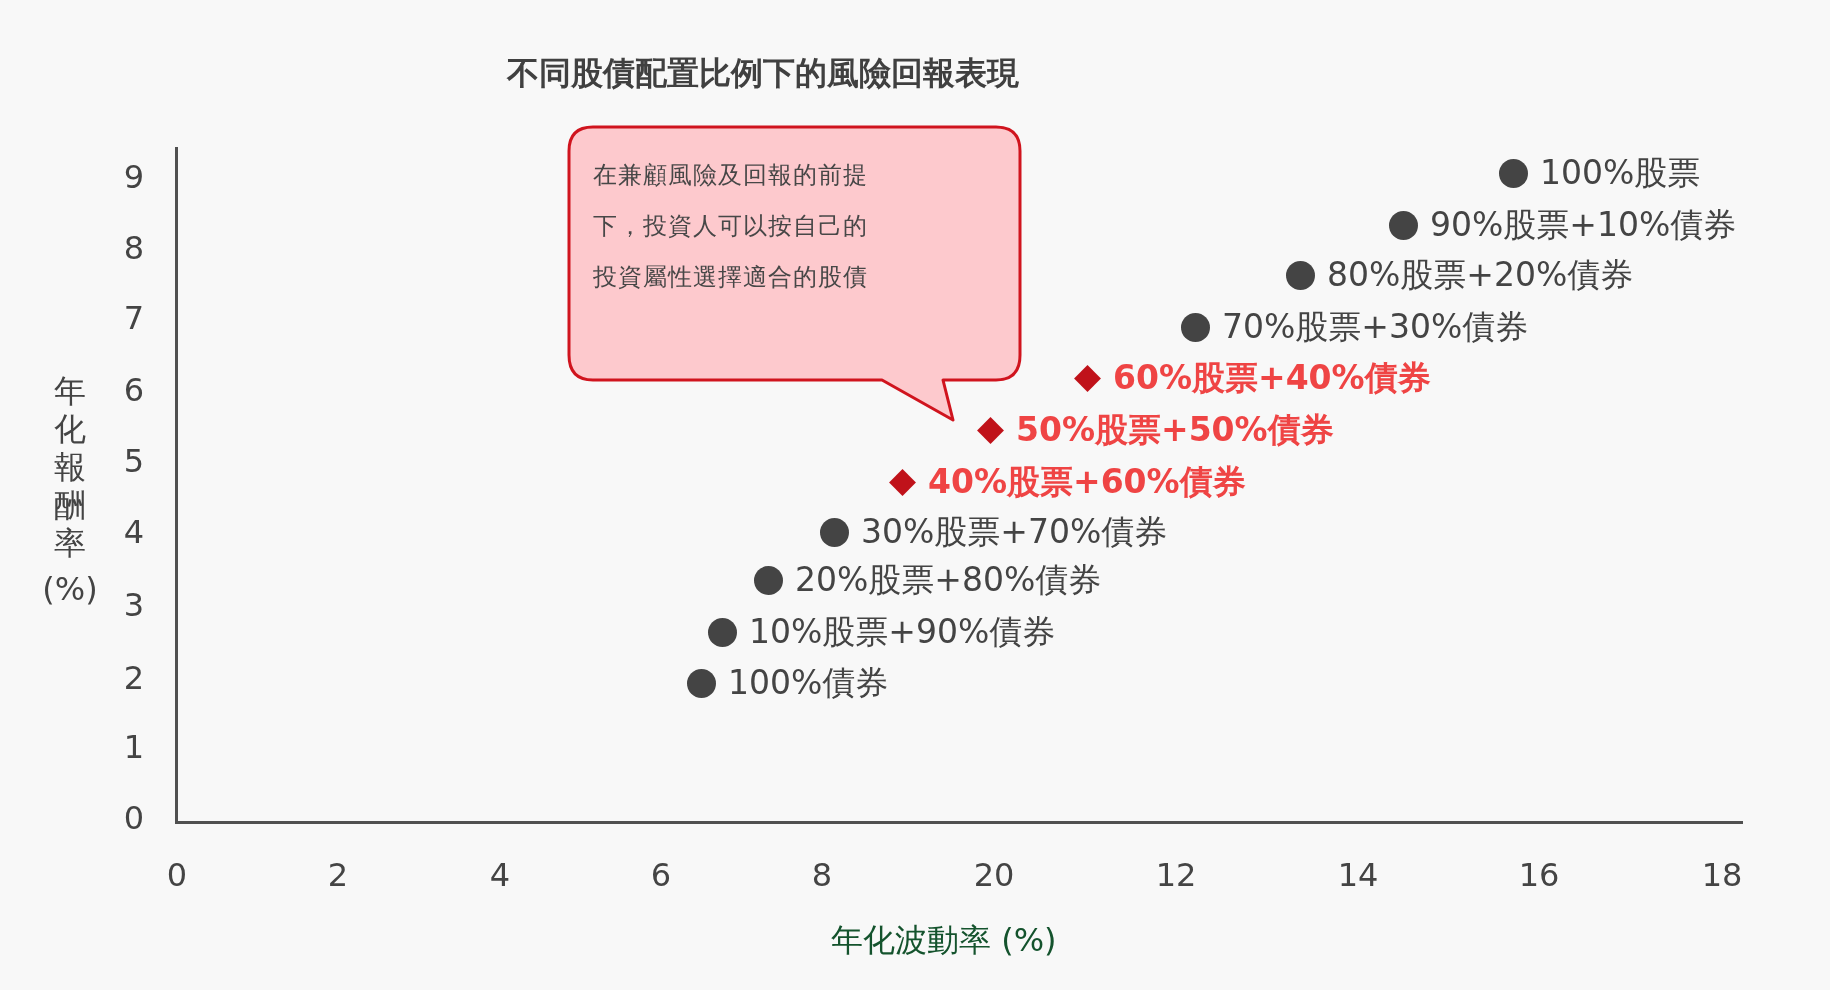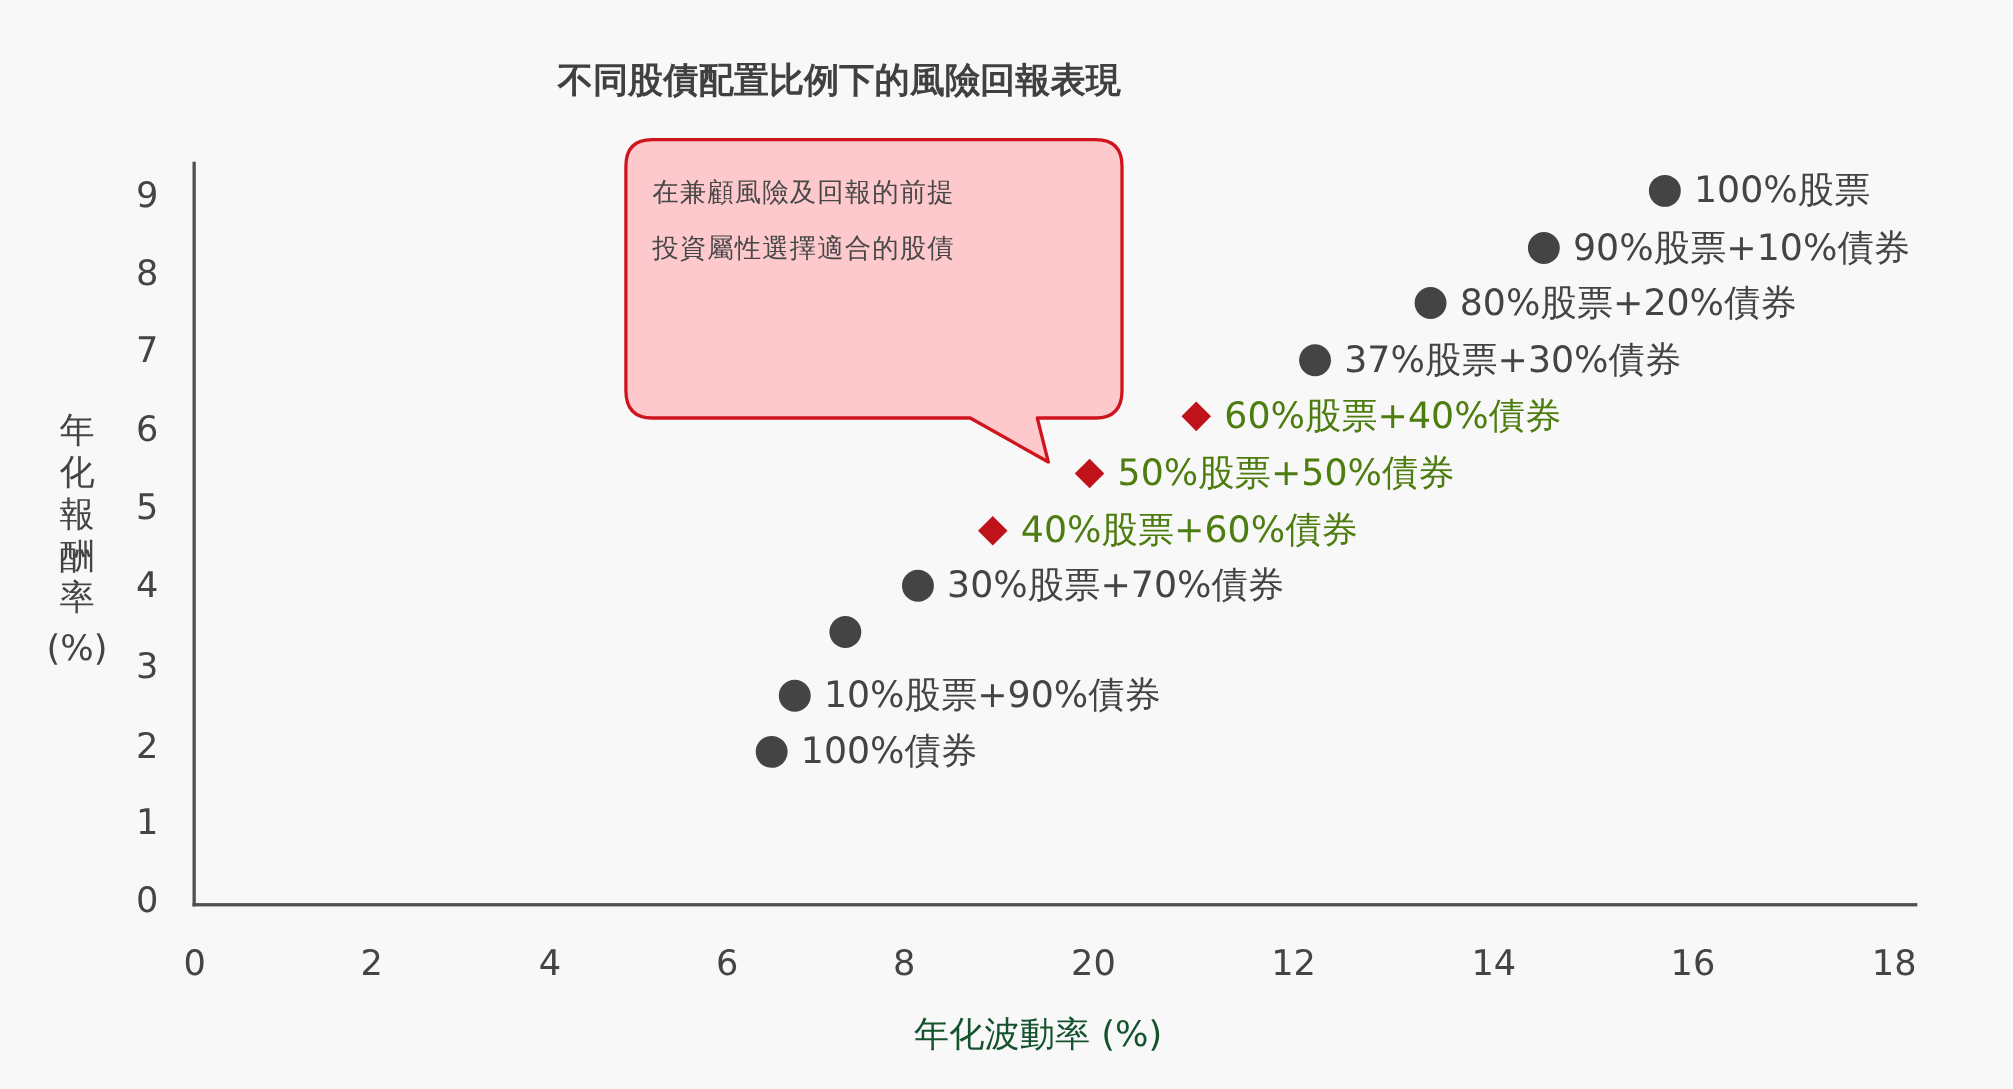--- a/index.html
+++ b/index.html
@@ -70,6 +70,7 @@
   </svg>
   <div class="callout-text">
     <div>在兼顧風險及回報的前提</div>
+    <div>下，投資人可以按自己的</div>
     <div>投資屬性選擇適合的股債</div>
   </div>
 </div>

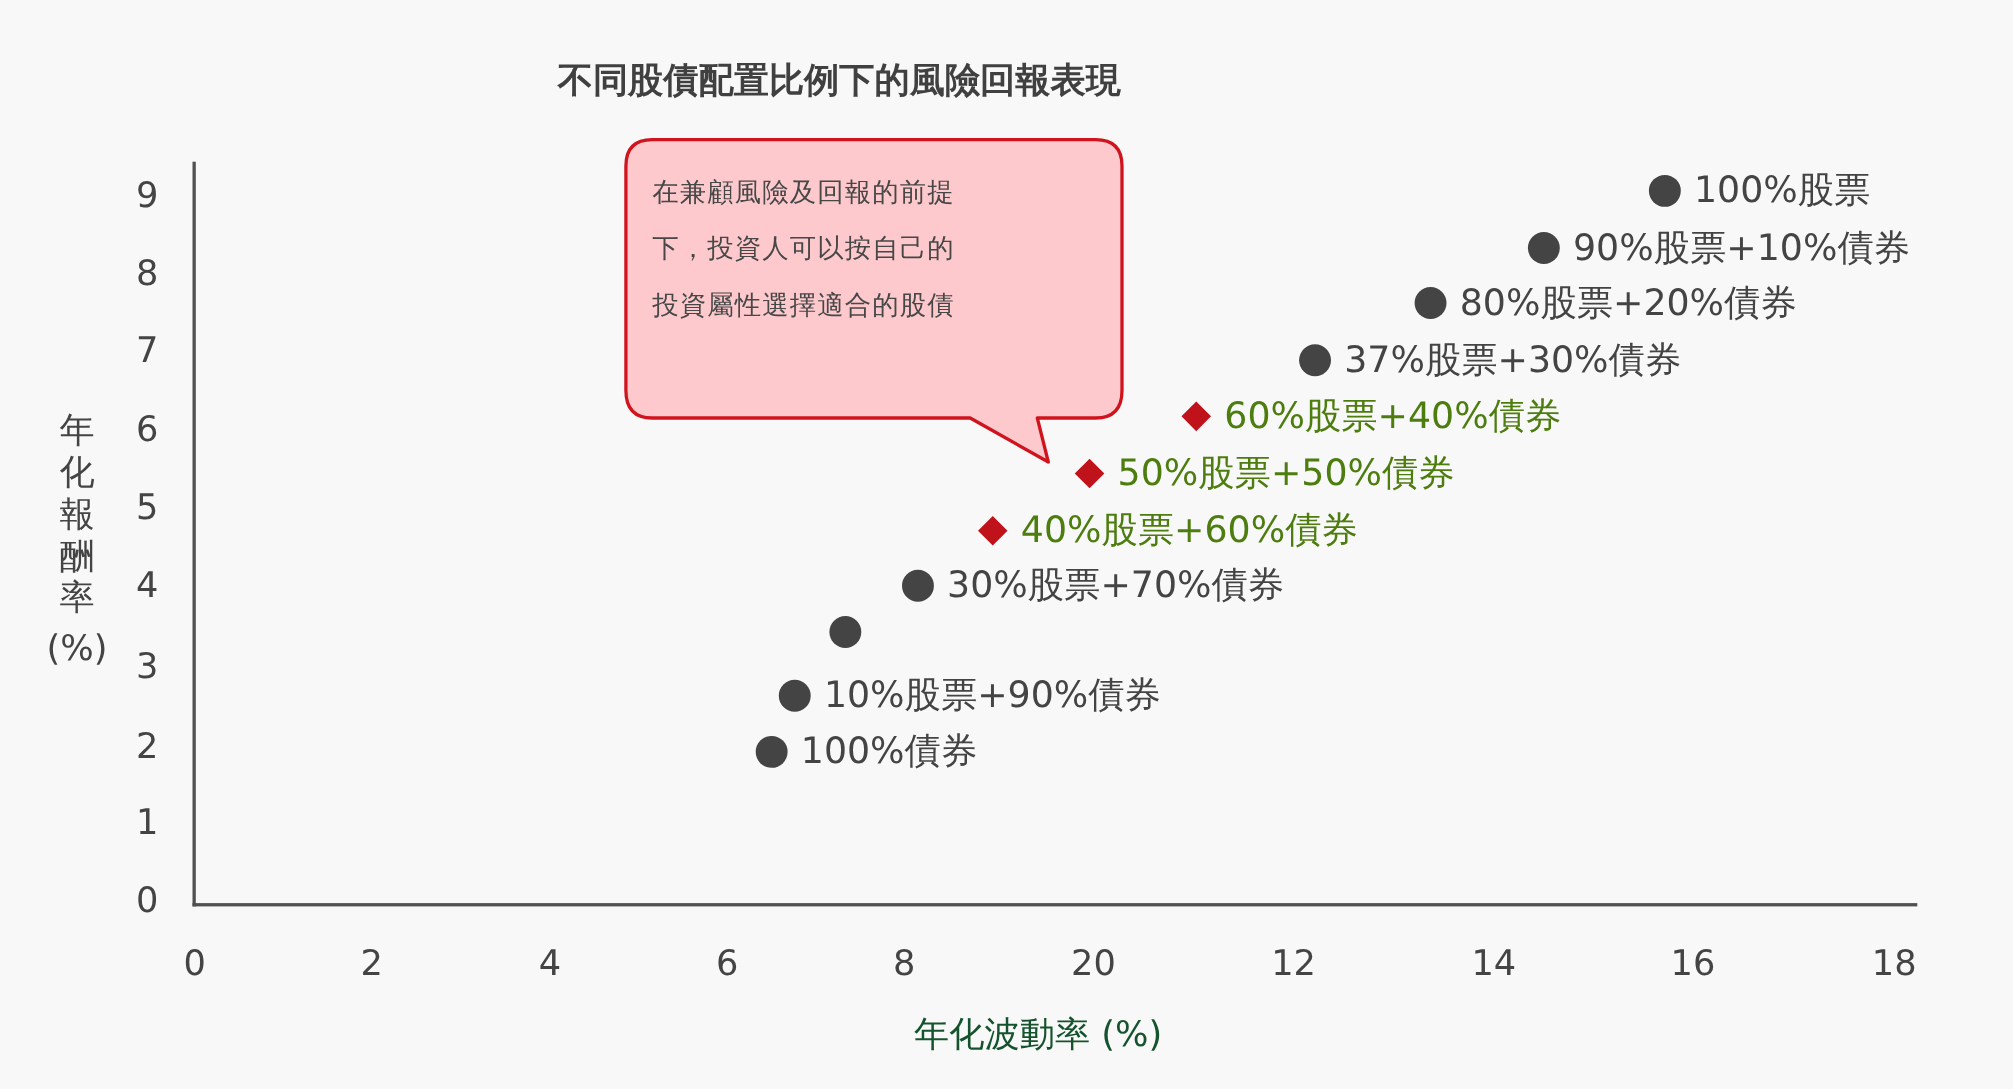--- a/index.html
+++ b/index.html
@@ -89,7 +89,7 @@
 </div>
 <div class="abs point normal" style="left:1181px; top:307px">
   <span class="marker-circle"></span>
-  <span>37%股票+30%債券</span>
+  <span>70%股票+30%債券</span>
 </div>
 <div class="abs point hl" style="left:1074px; top:358px">
   <span class="marker-diamond"></span>

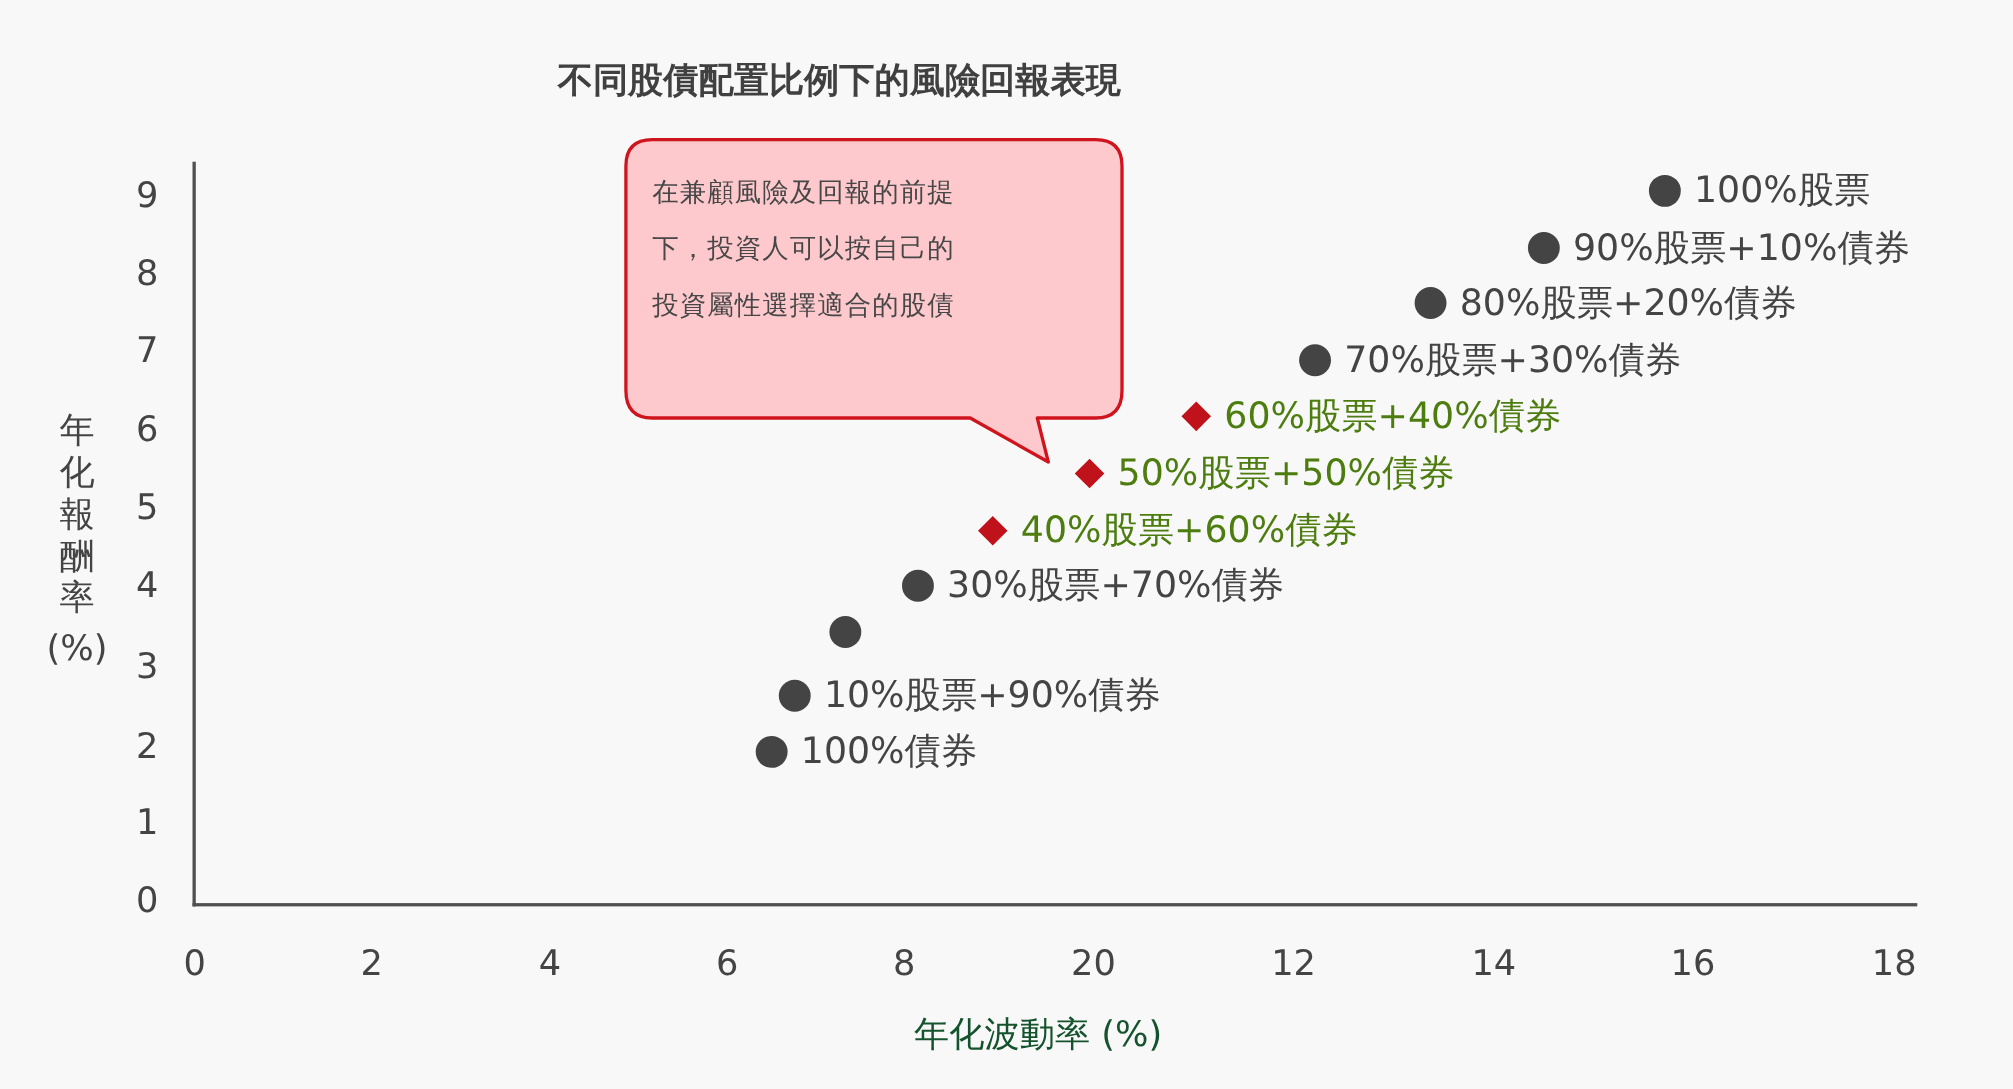--- a/index.html
+++ b/index.html
@@ -17,7 +17,7 @@
   .point { display: flex; align-items: center; white-space: nowrap; font-size: 33px; line-height: 40px; }
   .marker-circle { width: 29px; height: 29px; border-radius: 50%; background: #444444; flex: none; margin-right: 12px; }
   .marker-diamond { width: 19px; height: 19px; background: #c0121a; transform: rotate(45deg); flex: none; margin: 0 16px 0 4px; }
-  .point.hl { color: #4d7c0f; font-weight: normal; }
+  .point.hl { color: #ef4444; font-weight: bold; }
   .point.normal { color: #444444; }
   .callout { left: 567px; top: 125px; }
   .callout svg { position: absolute; left: 0; top: 0; }

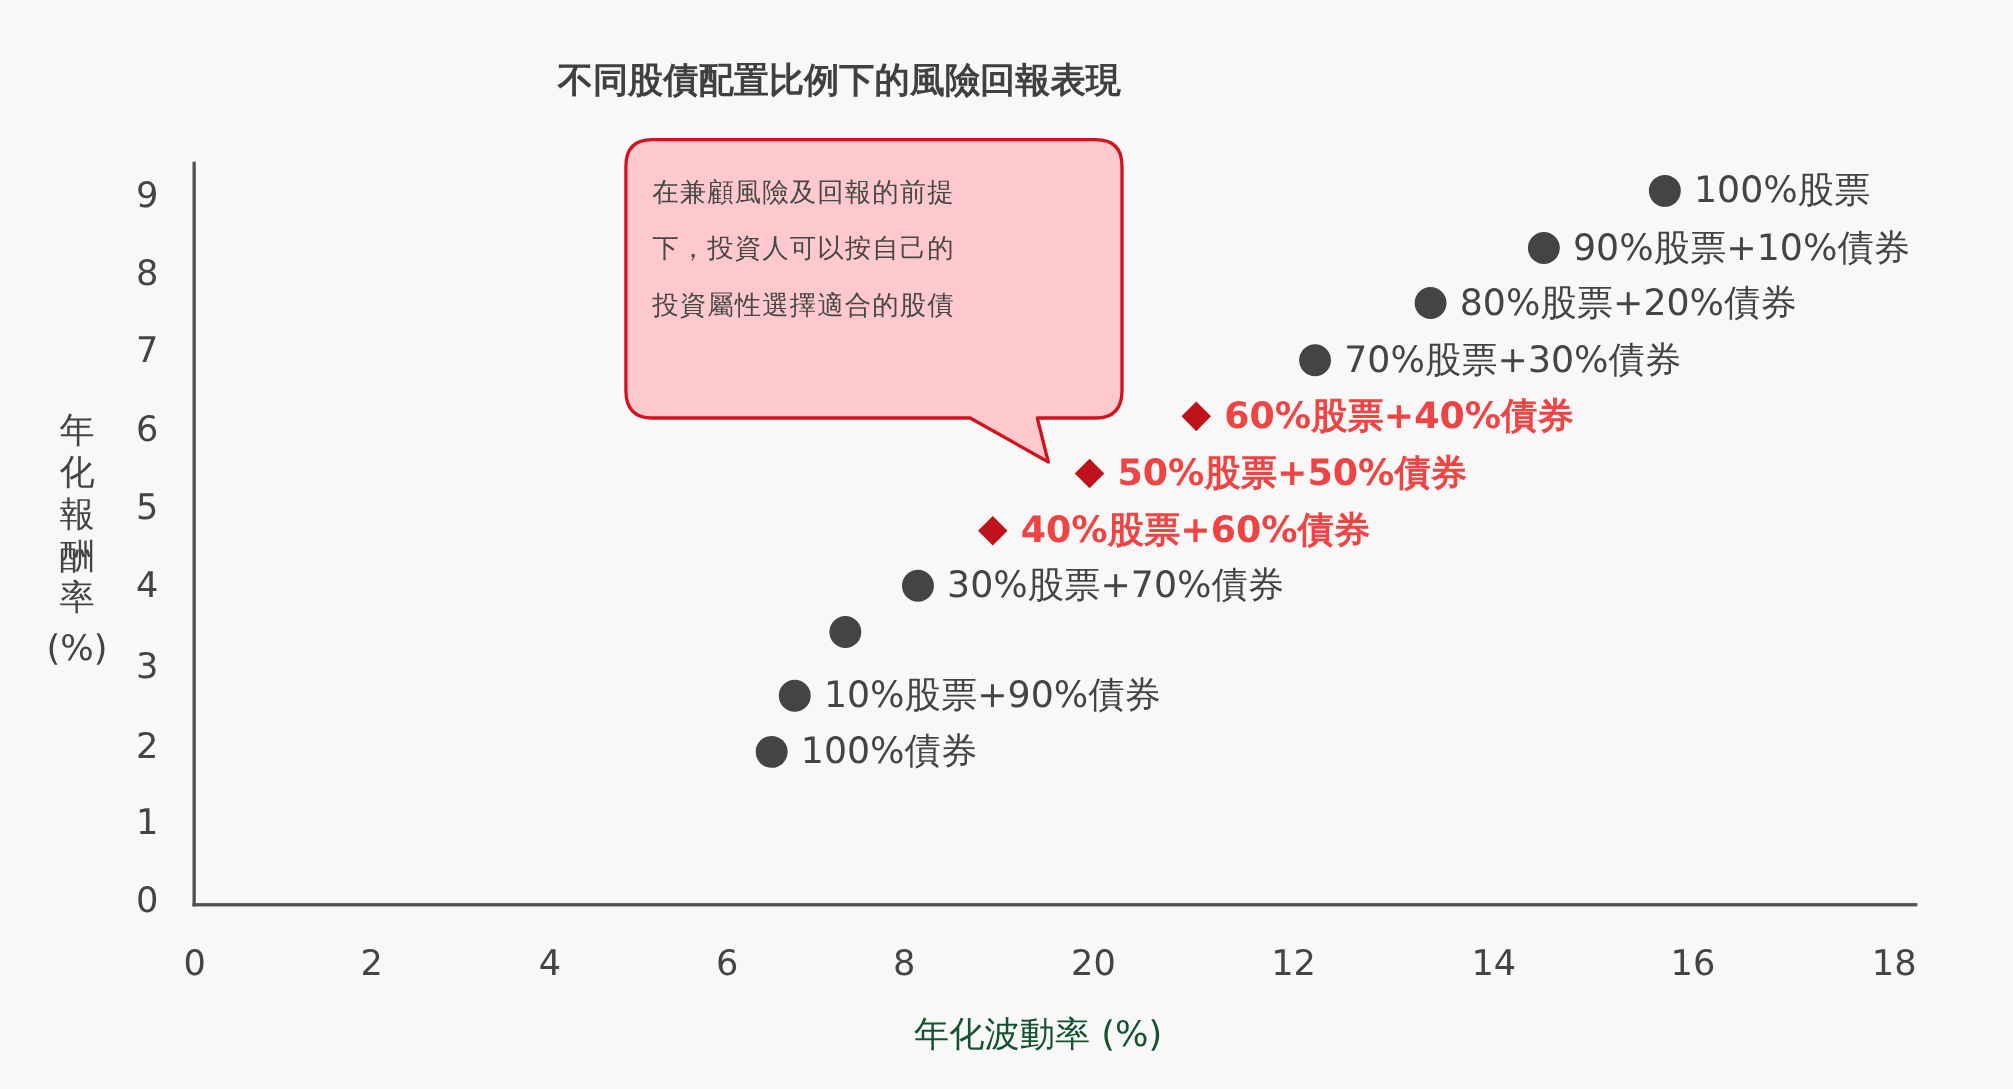--- a/index.html
+++ b/index.html
@@ -109,6 +109,7 @@
 </div>
 <div class="abs point normal" style="left:754px; top:560px">
   <span class="marker-circle"></span>
+  <span>20%股票+80%債券</span>
 </div>
 <div class="abs point normal" style="left:708px; top:612px">
   <span class="marker-circle"></span>

